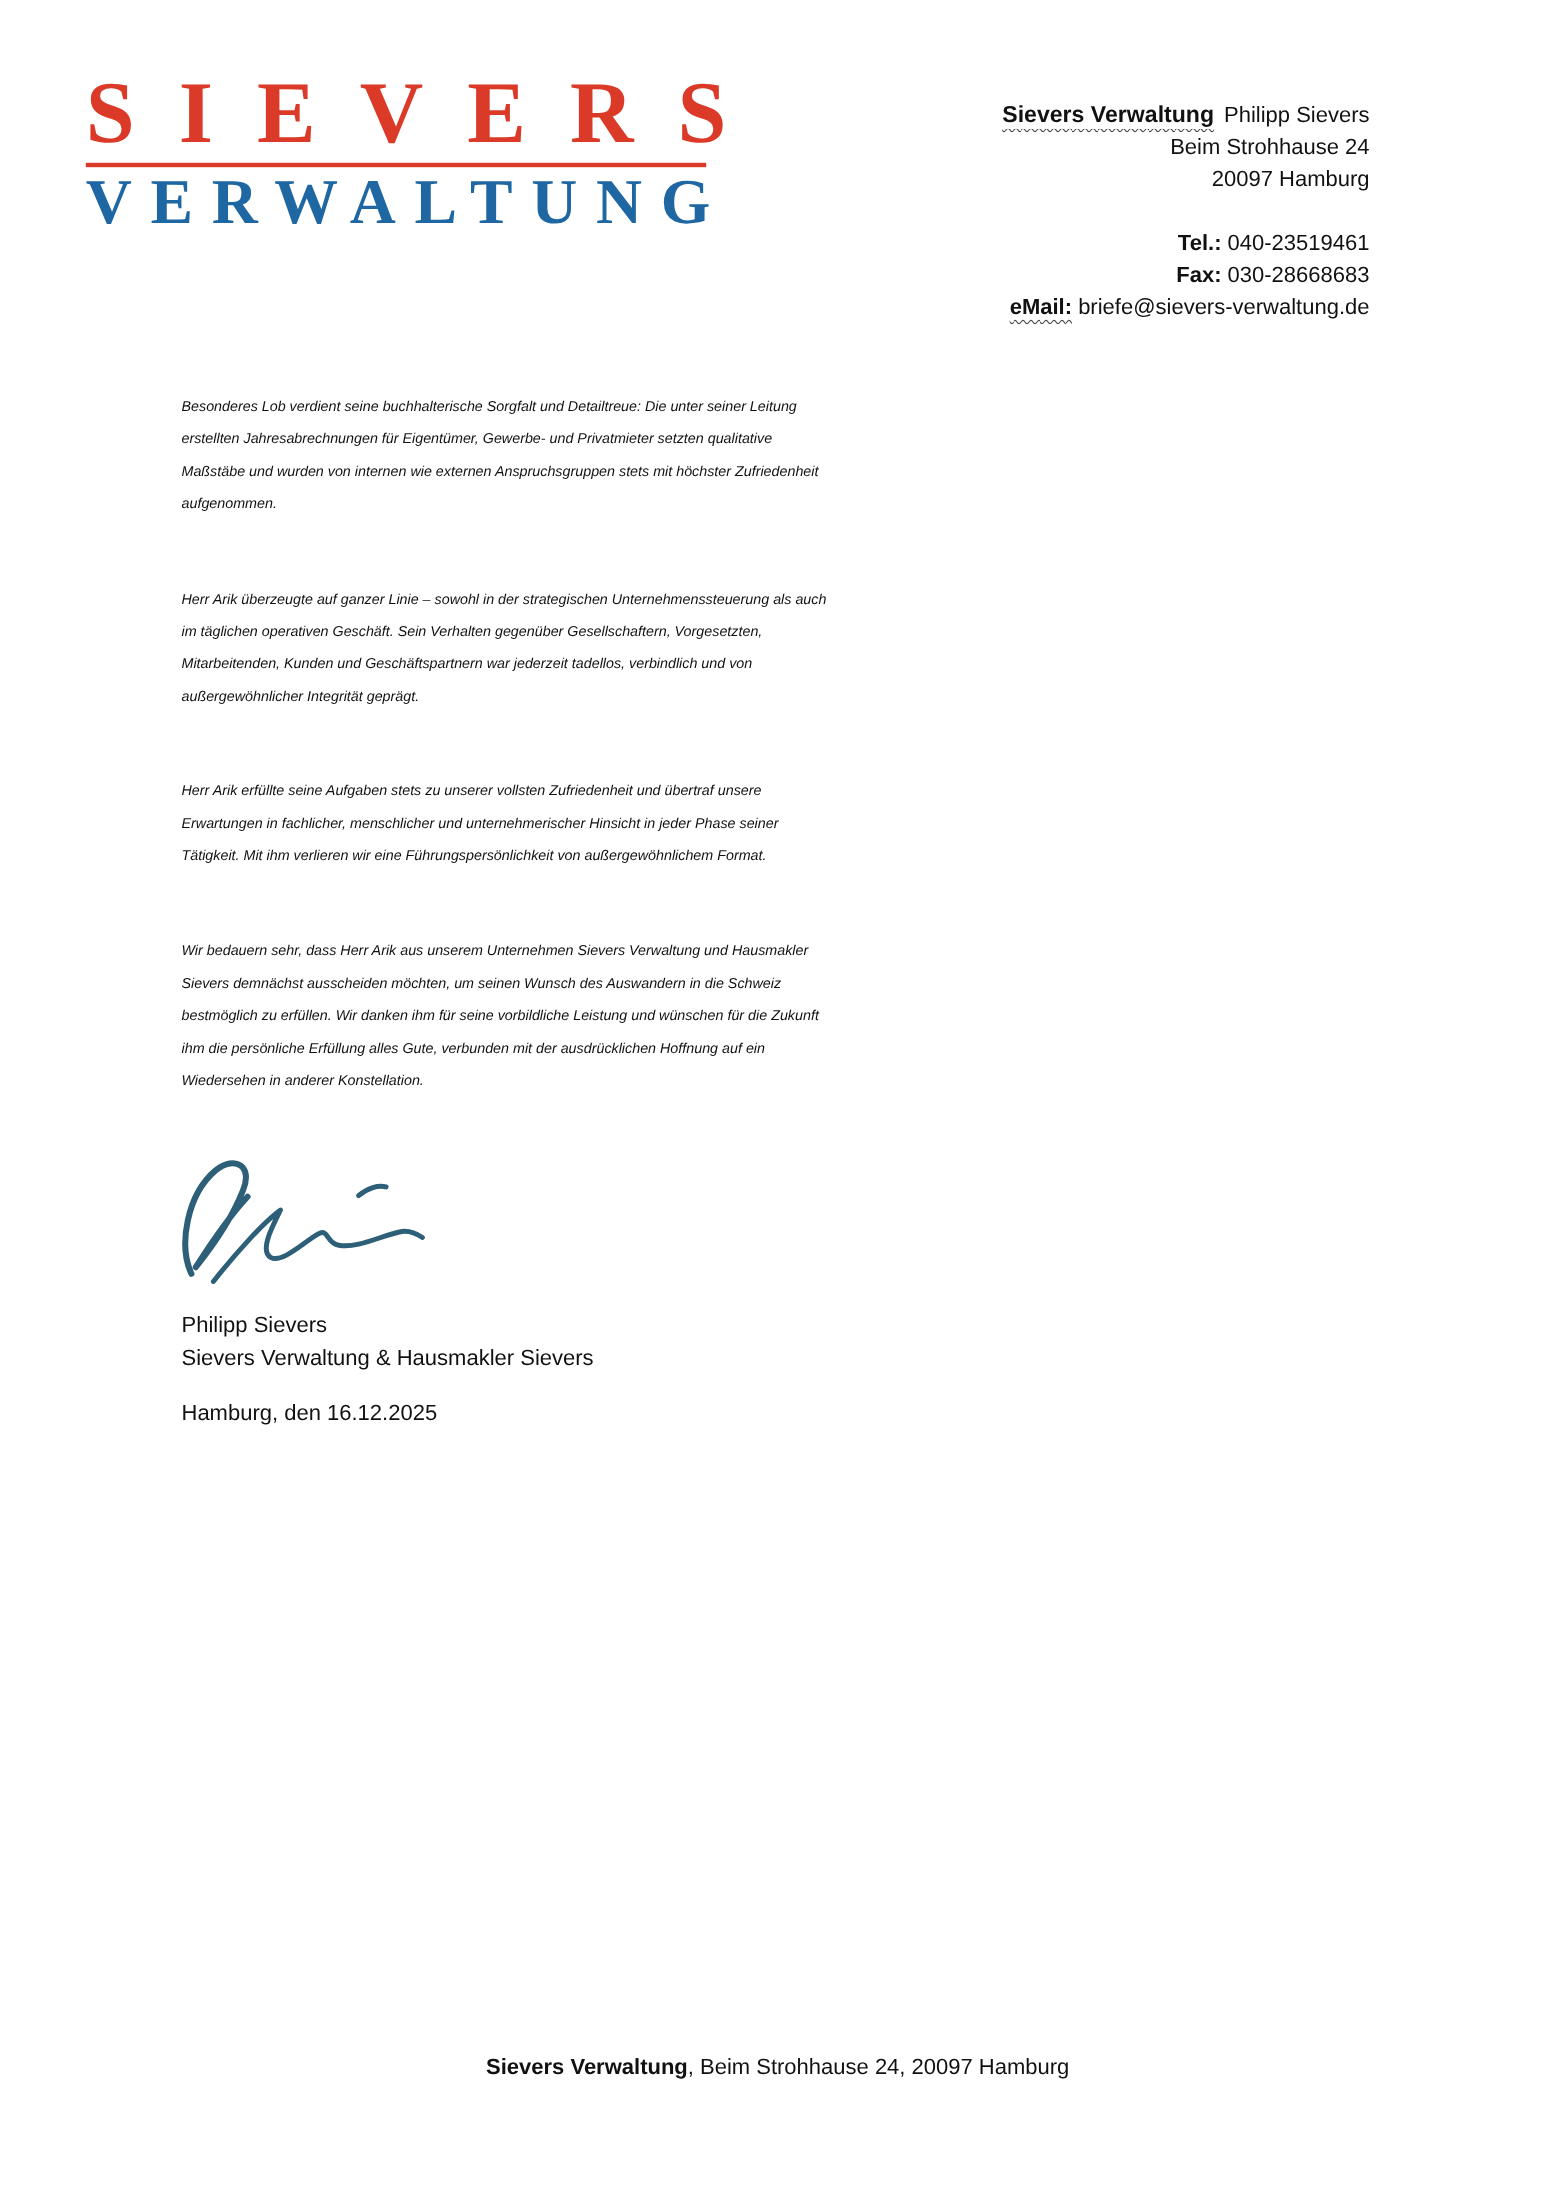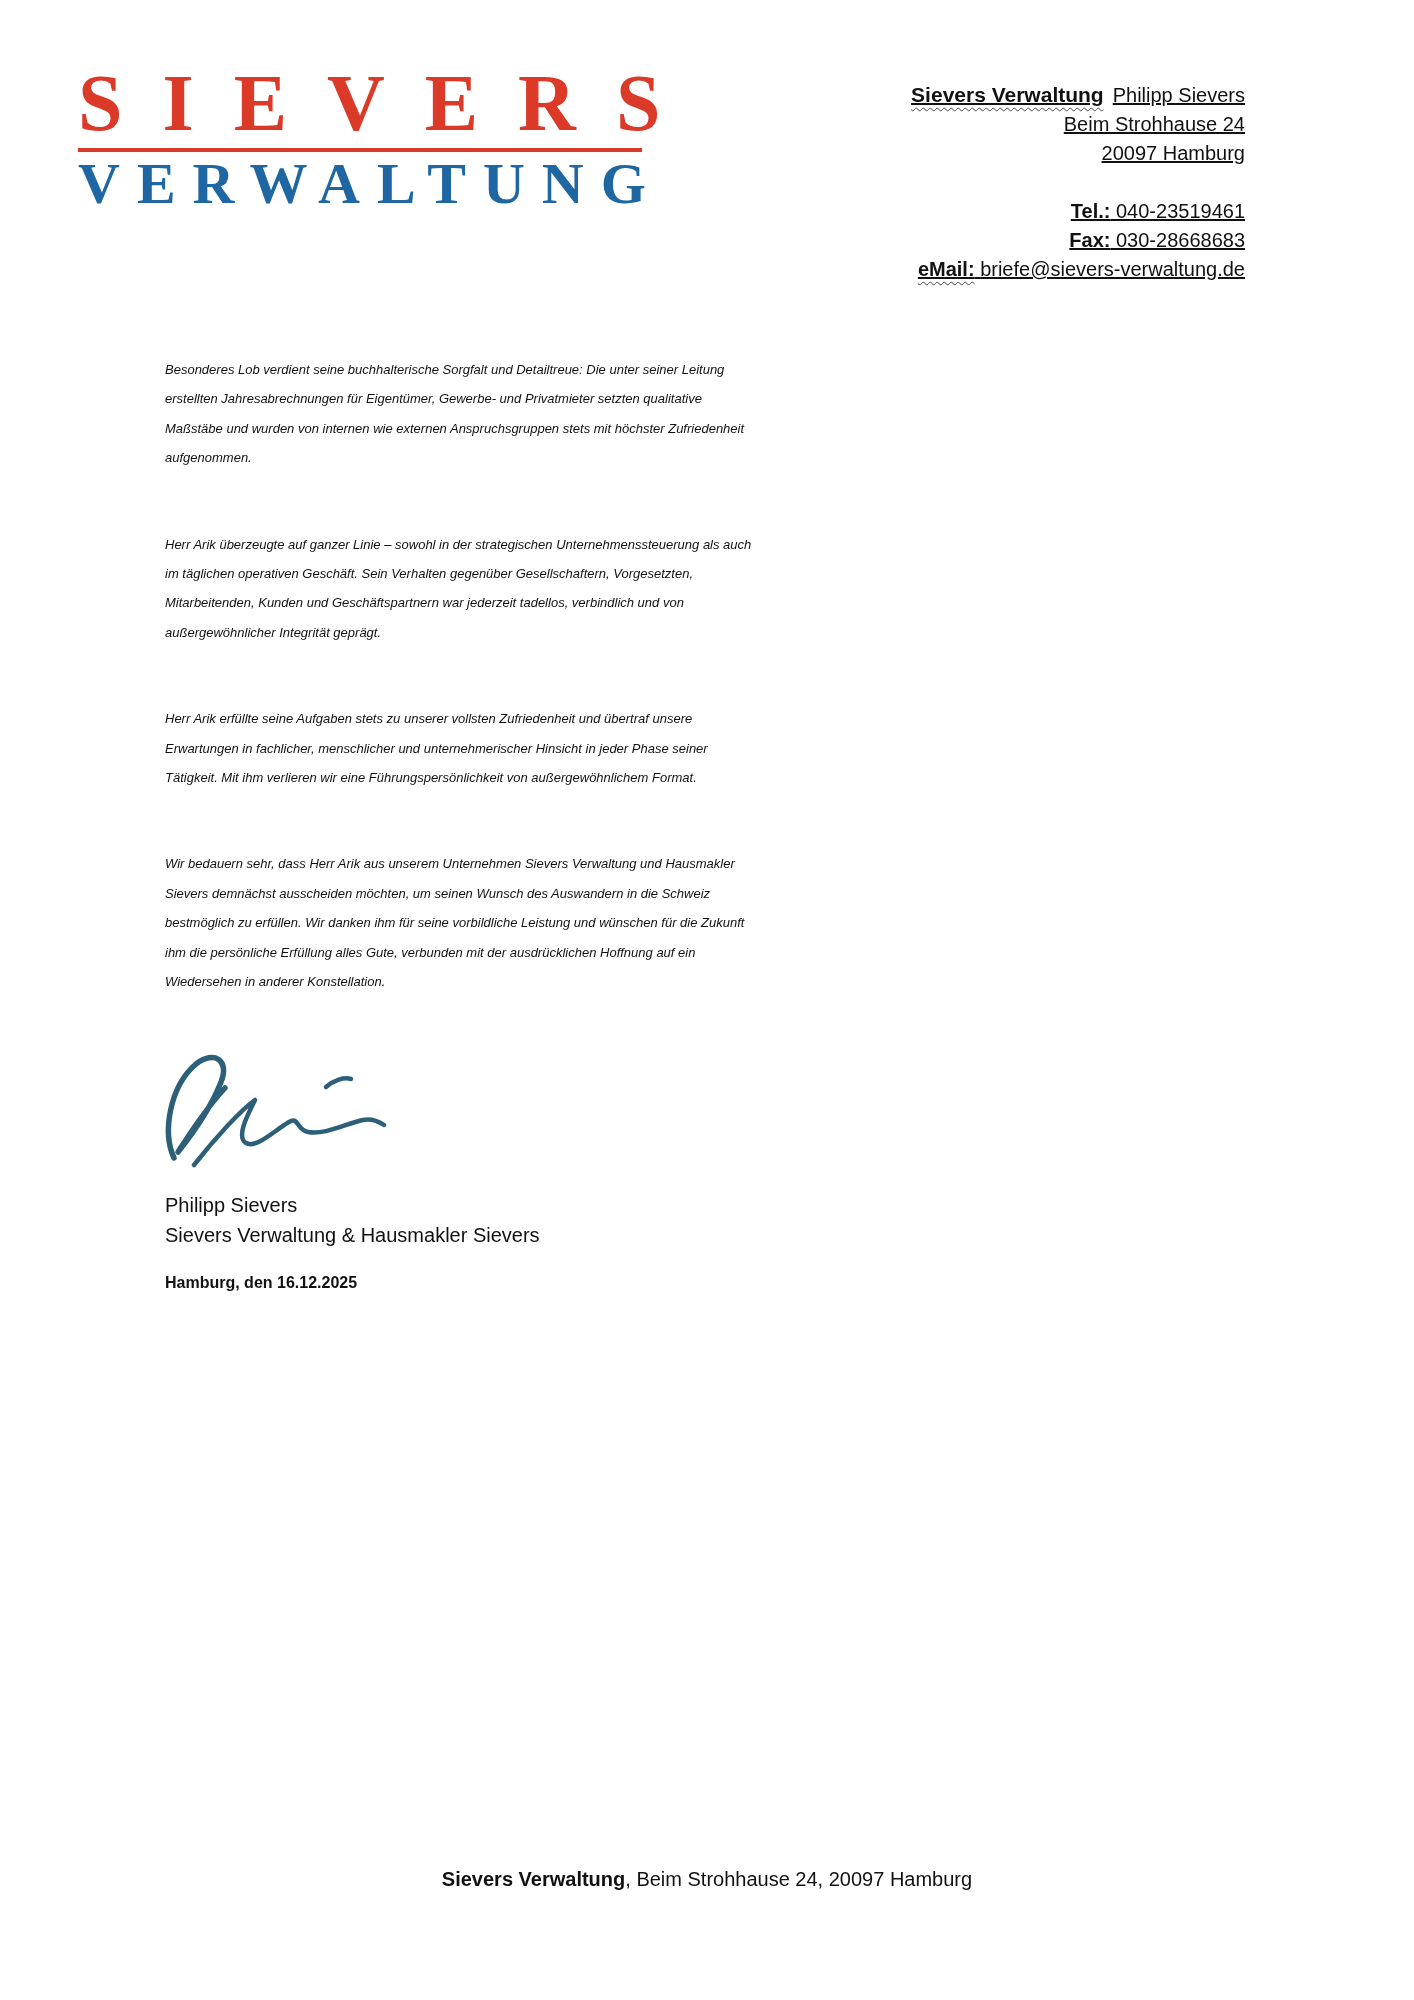--- a/index.html
+++ b/index.html
@@ -53,13 +53,12 @@
   
   .header-right {
     position: absolute;
-    top: 80px;
+    top: 90px;
     right: 169px;
     text-align: right;
     font-size: 20px;
     line-height: 29px;
     white-space: nowrap;
-    text-decoration: underline;
   }
   .header-right .row { min-height: 29px; }
   .company-wavy {

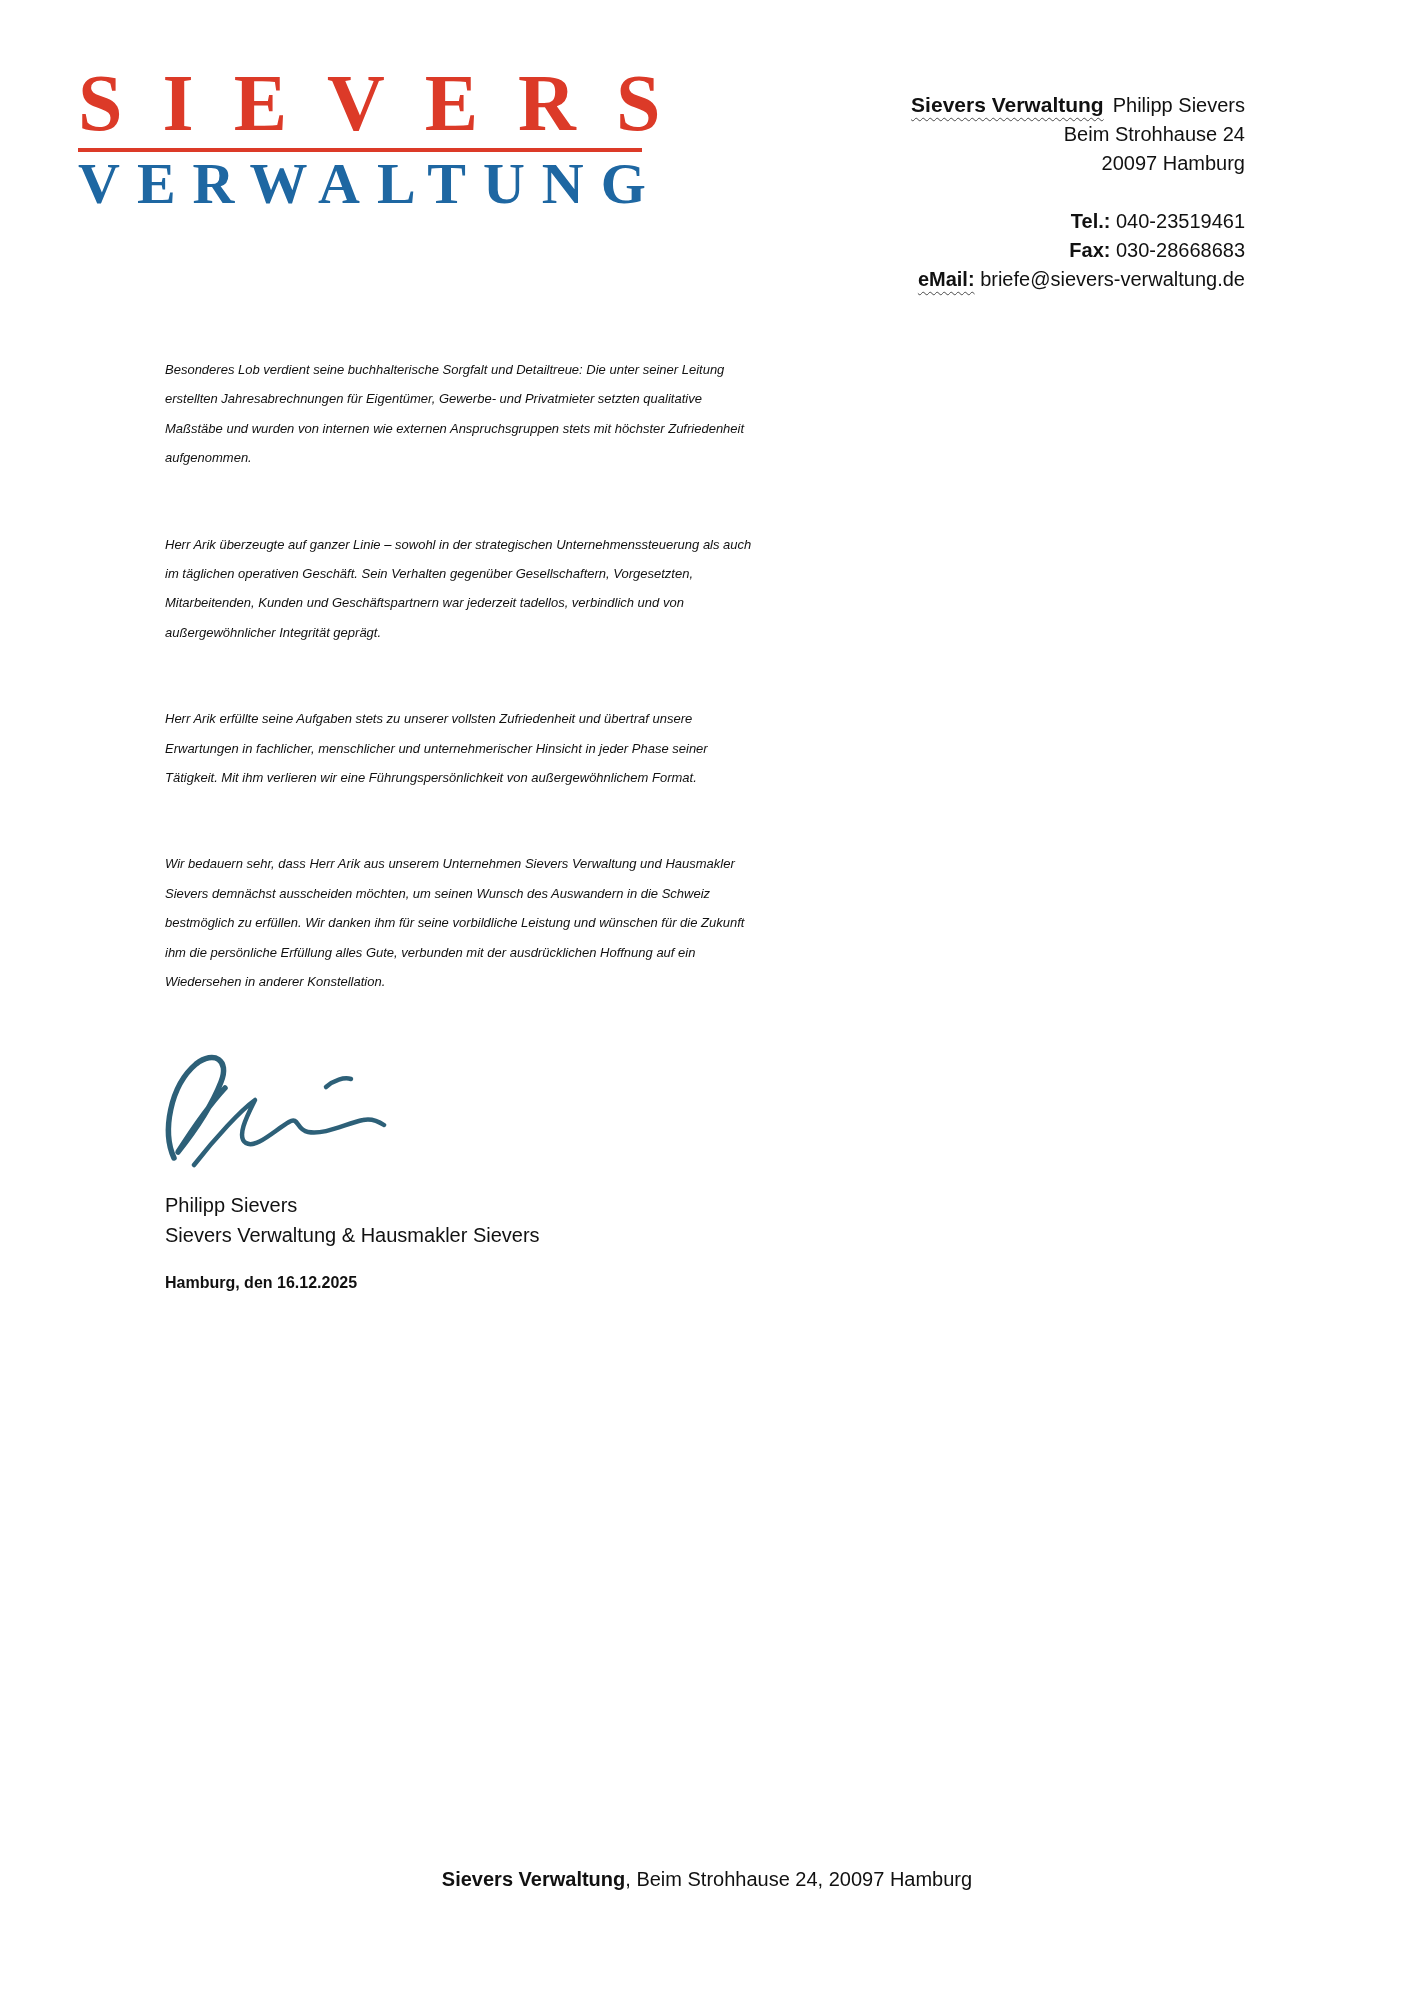--- a/index.html
+++ b/index.html
@@ -120,8 +120,7 @@
     position: absolute;
     left: 165px;
     top: 1274px;
-    font-size: 16px;
-    font-weight: bold;
+    font-size: 20px;
   }
 
   

